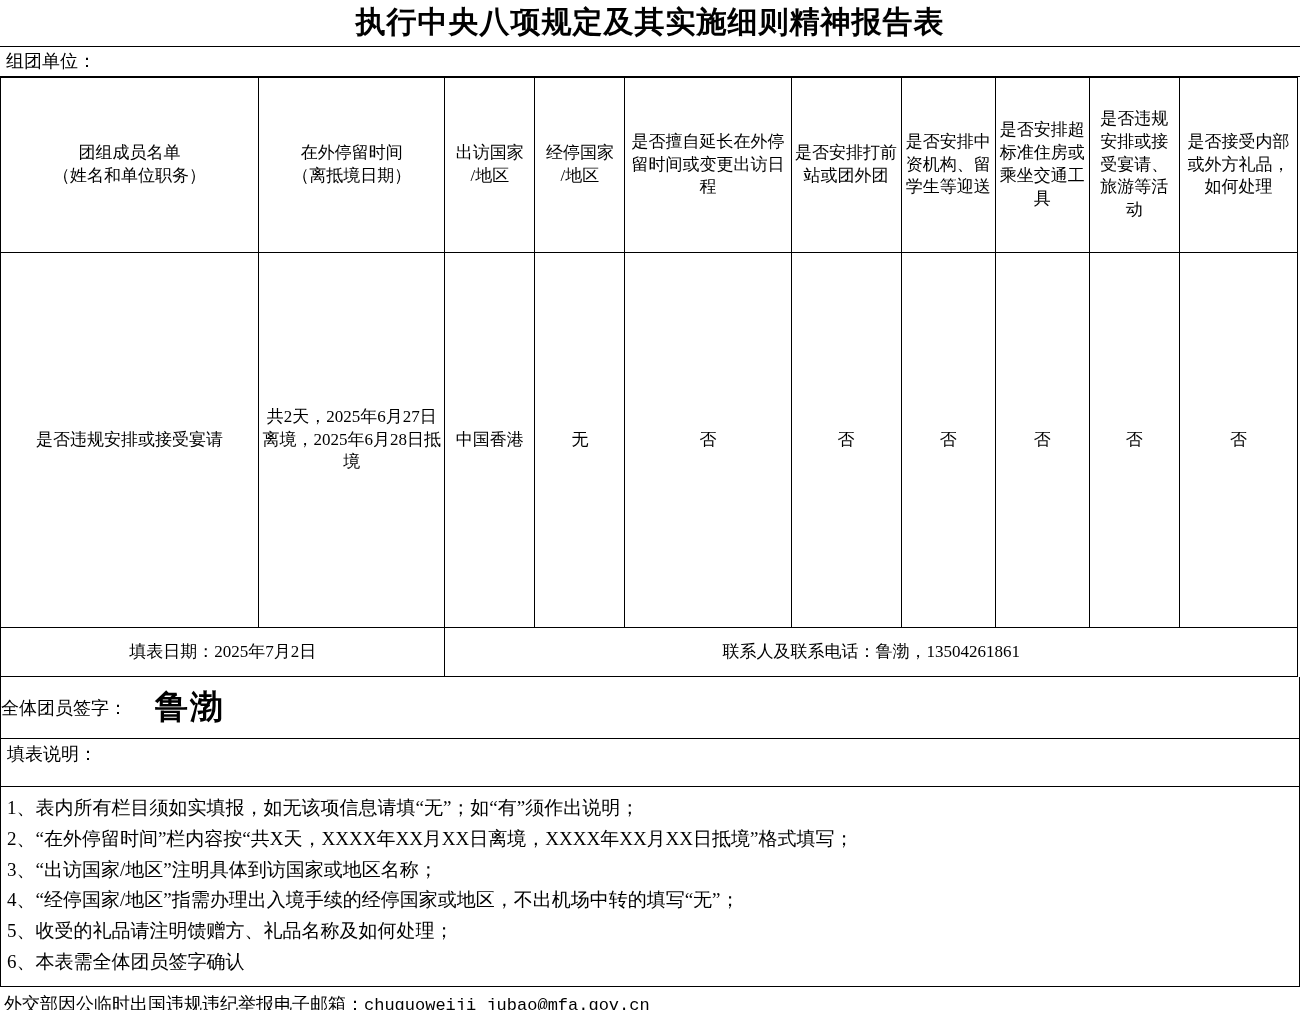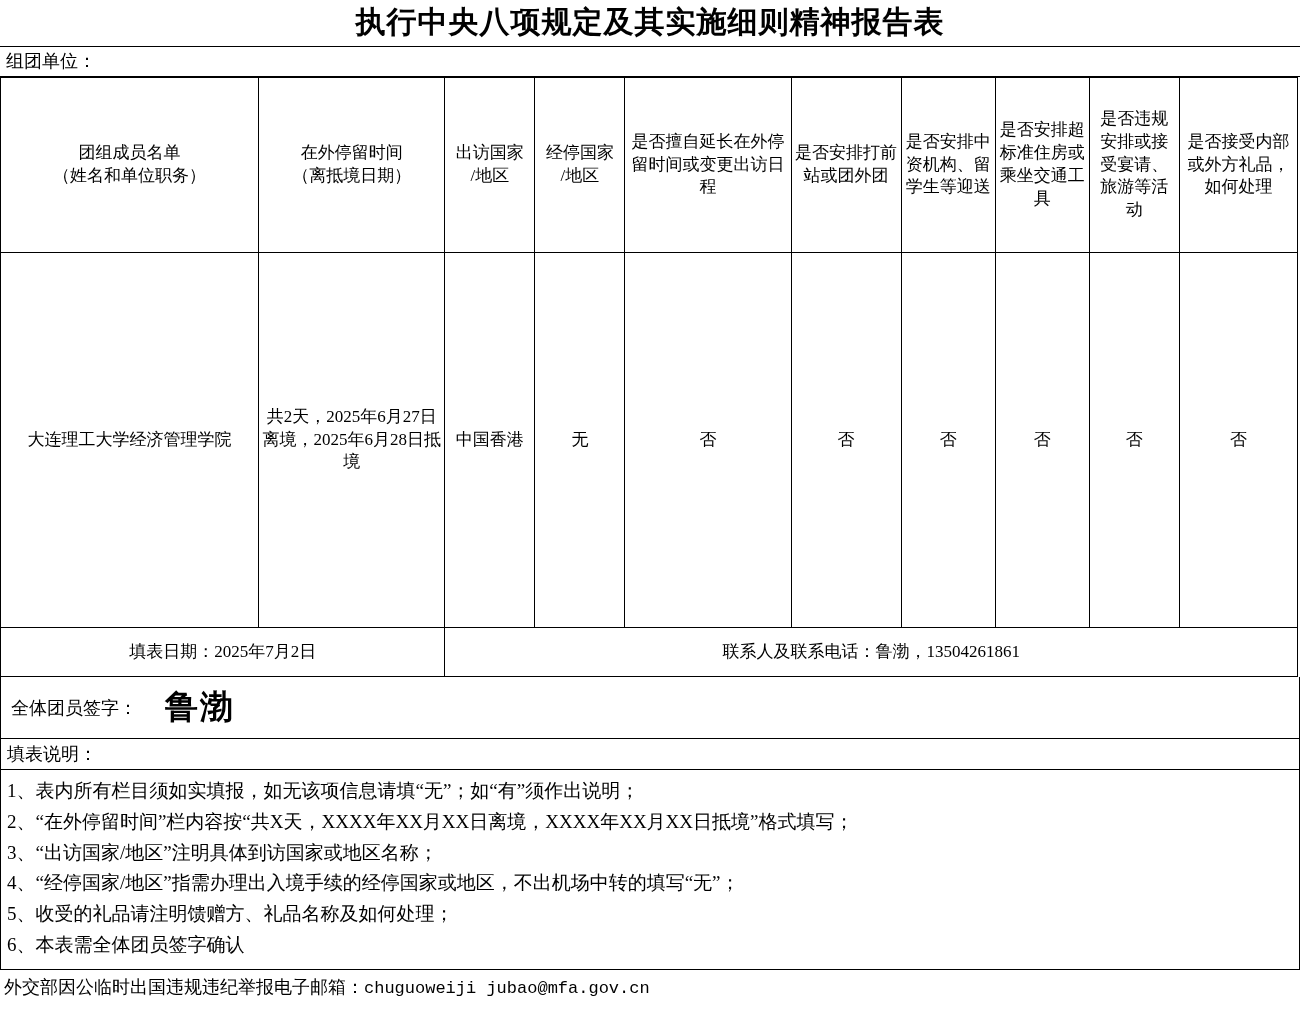--- a/index.html
+++ b/index.html
@@ -154,7 +154,7 @@
     </thead>
     <tbody>
       <tr>
-        <td class="datarow name-cell">大连理工大学经济管理学院</td>
+        <td class="datarow name-cell">是否违规安排或接受宴请</td>
         <td class="datarow">共2天，2025年6月27日离境，2025年6月28日抵境</td>
         <td class="datarow">中国香港</td>
         <td class="datarow">无</td>

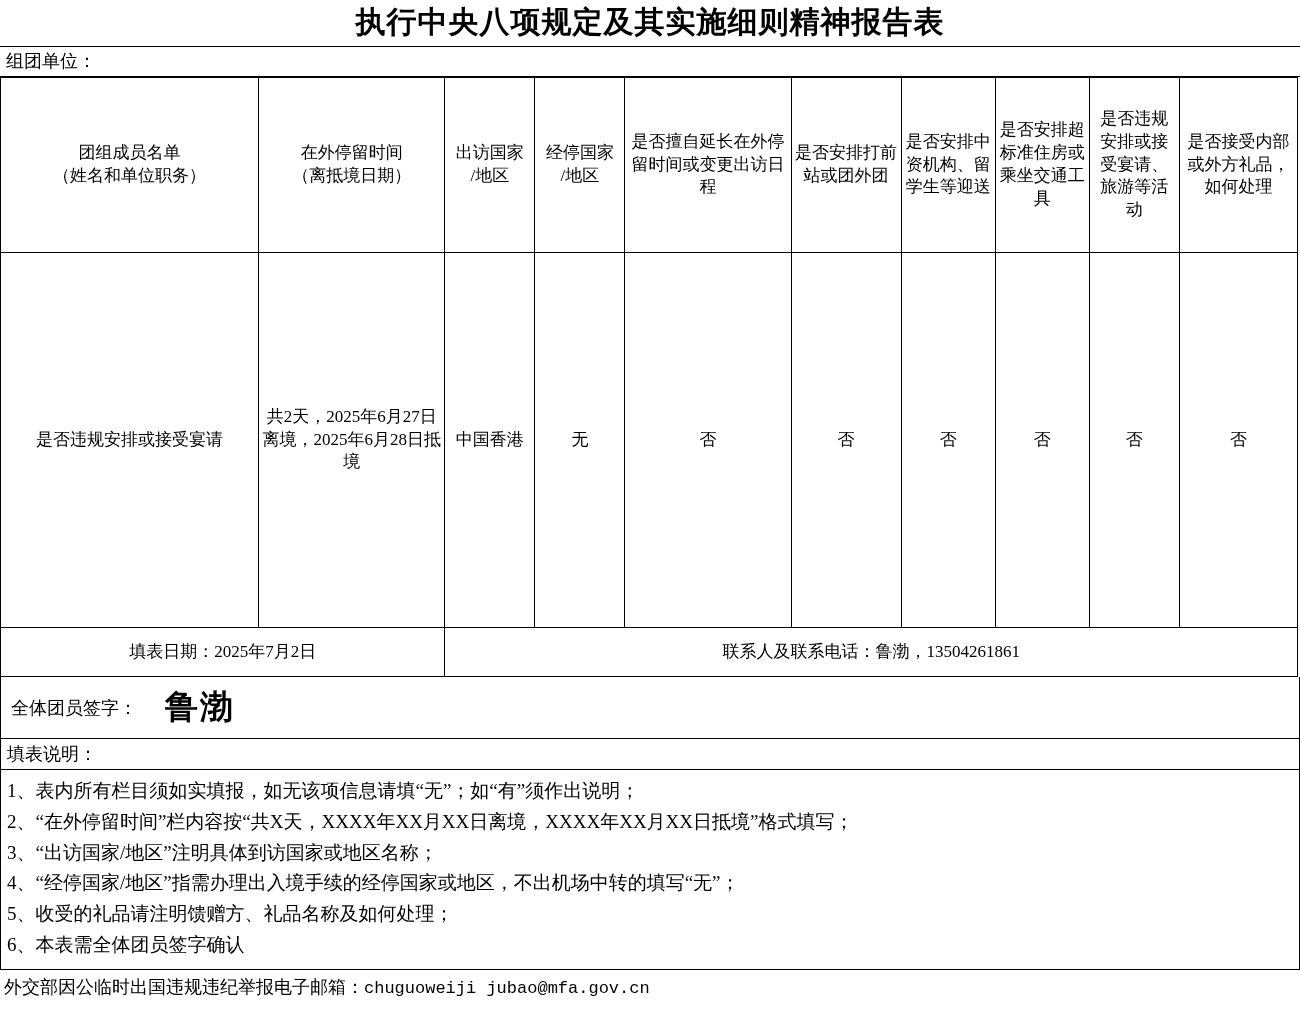--- a/index.html
+++ b/index.html
@@ -73,7 +73,7 @@
     display: flex;
     align-items: center;
     font-size: 18px;
-    padding-left: 10px;
+    padding-left: 0;
     box-sizing: border-box;
   }
   .sign-name {

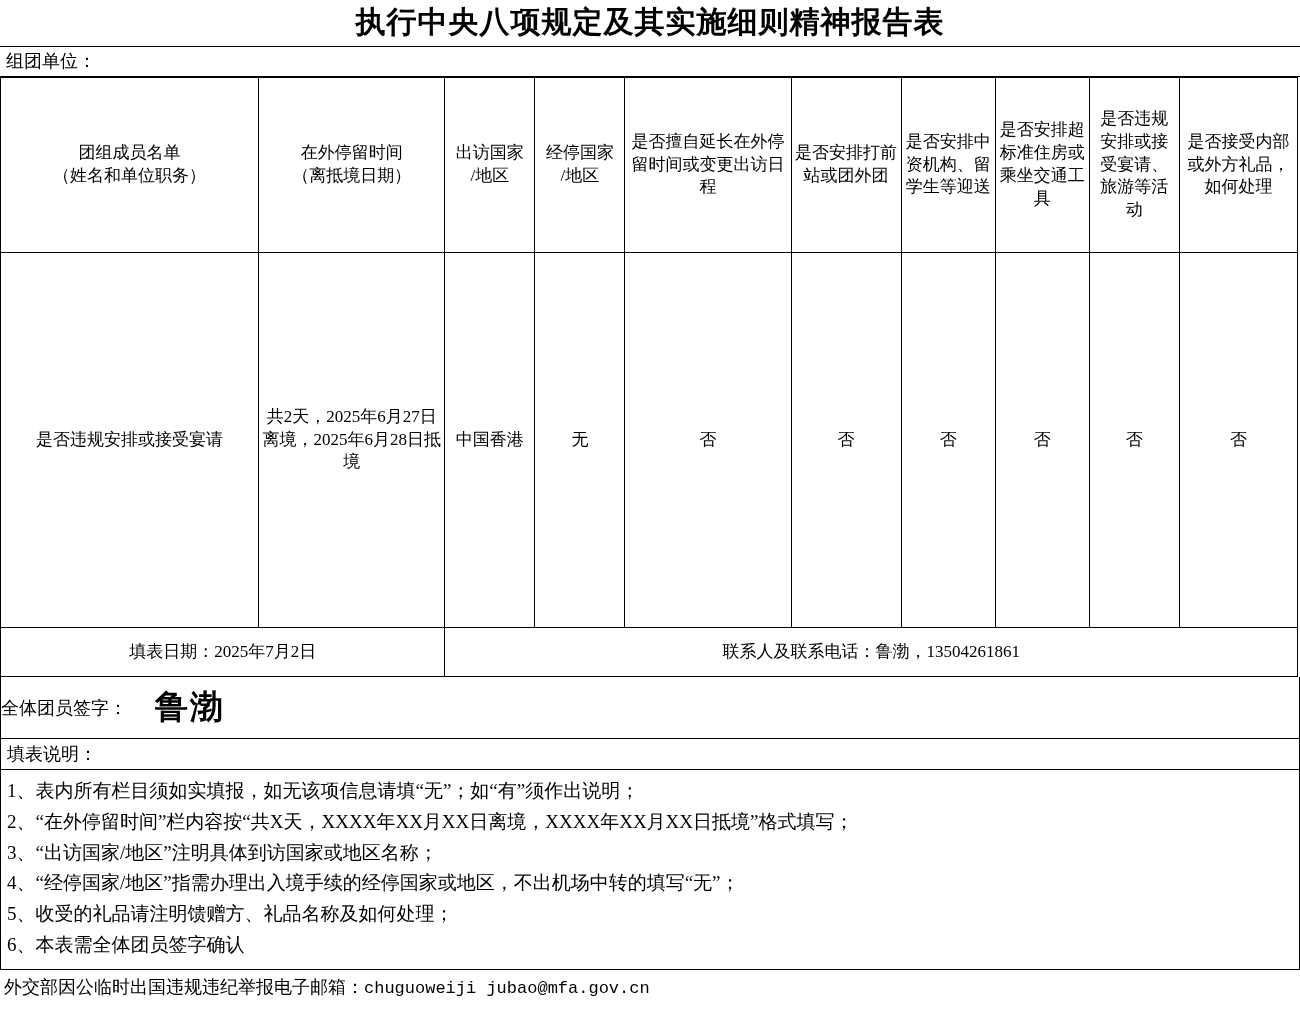--- a/index.html
+++ b/index.html
@@ -88,7 +88,7 @@
     border-right: 1px solid #000;
     border-bottom: 1px solid #000;
     font-size: 18px;
-    padding: 3px 0 3px 6px;
+    padding: 3px 0 20px 6px;
     box-sizing: border-box;
   }
   .notes-body {

